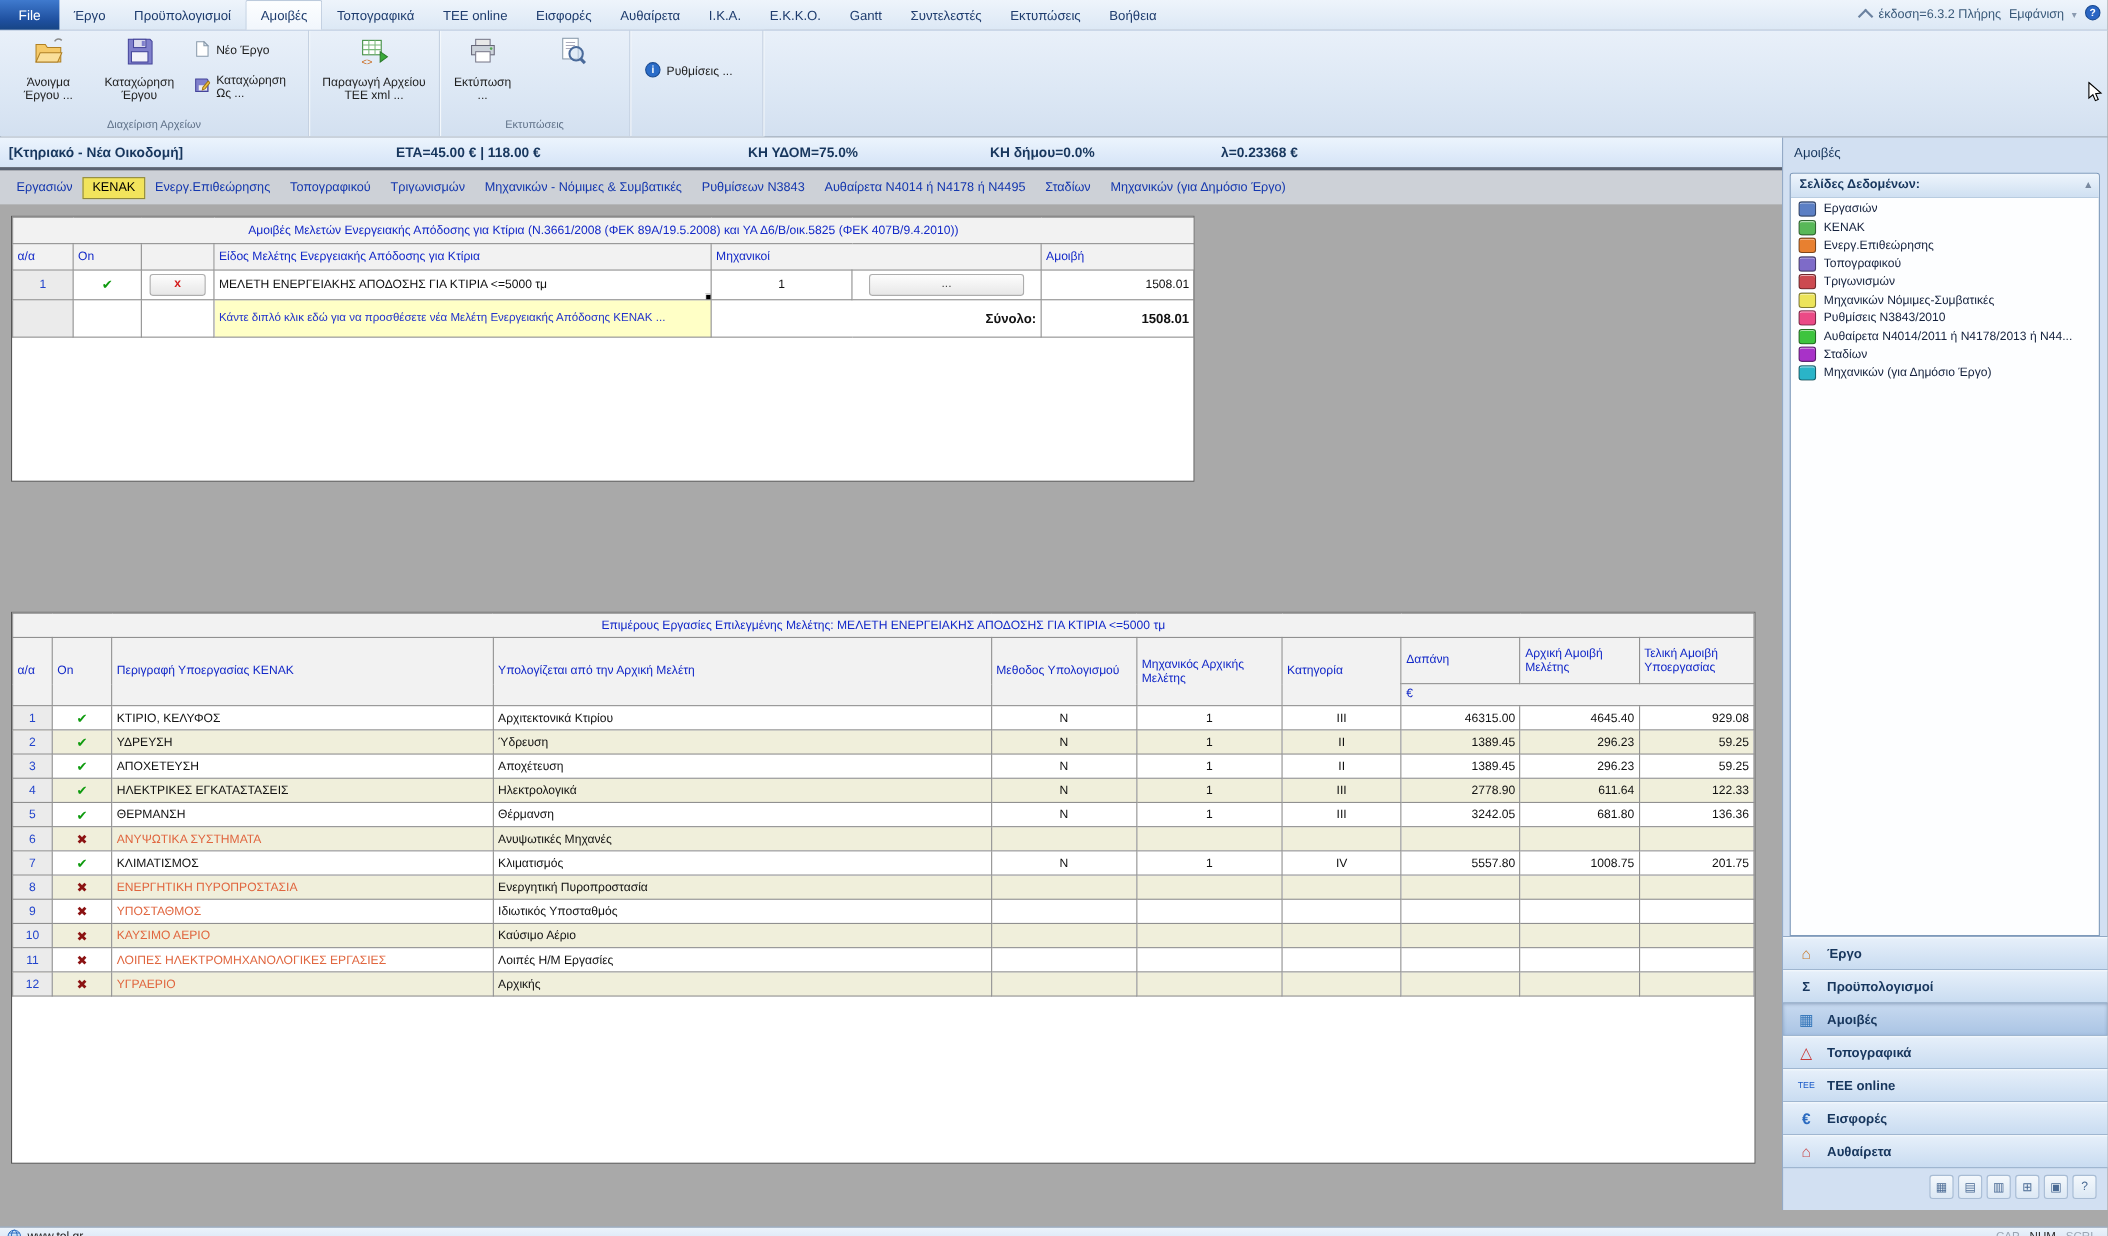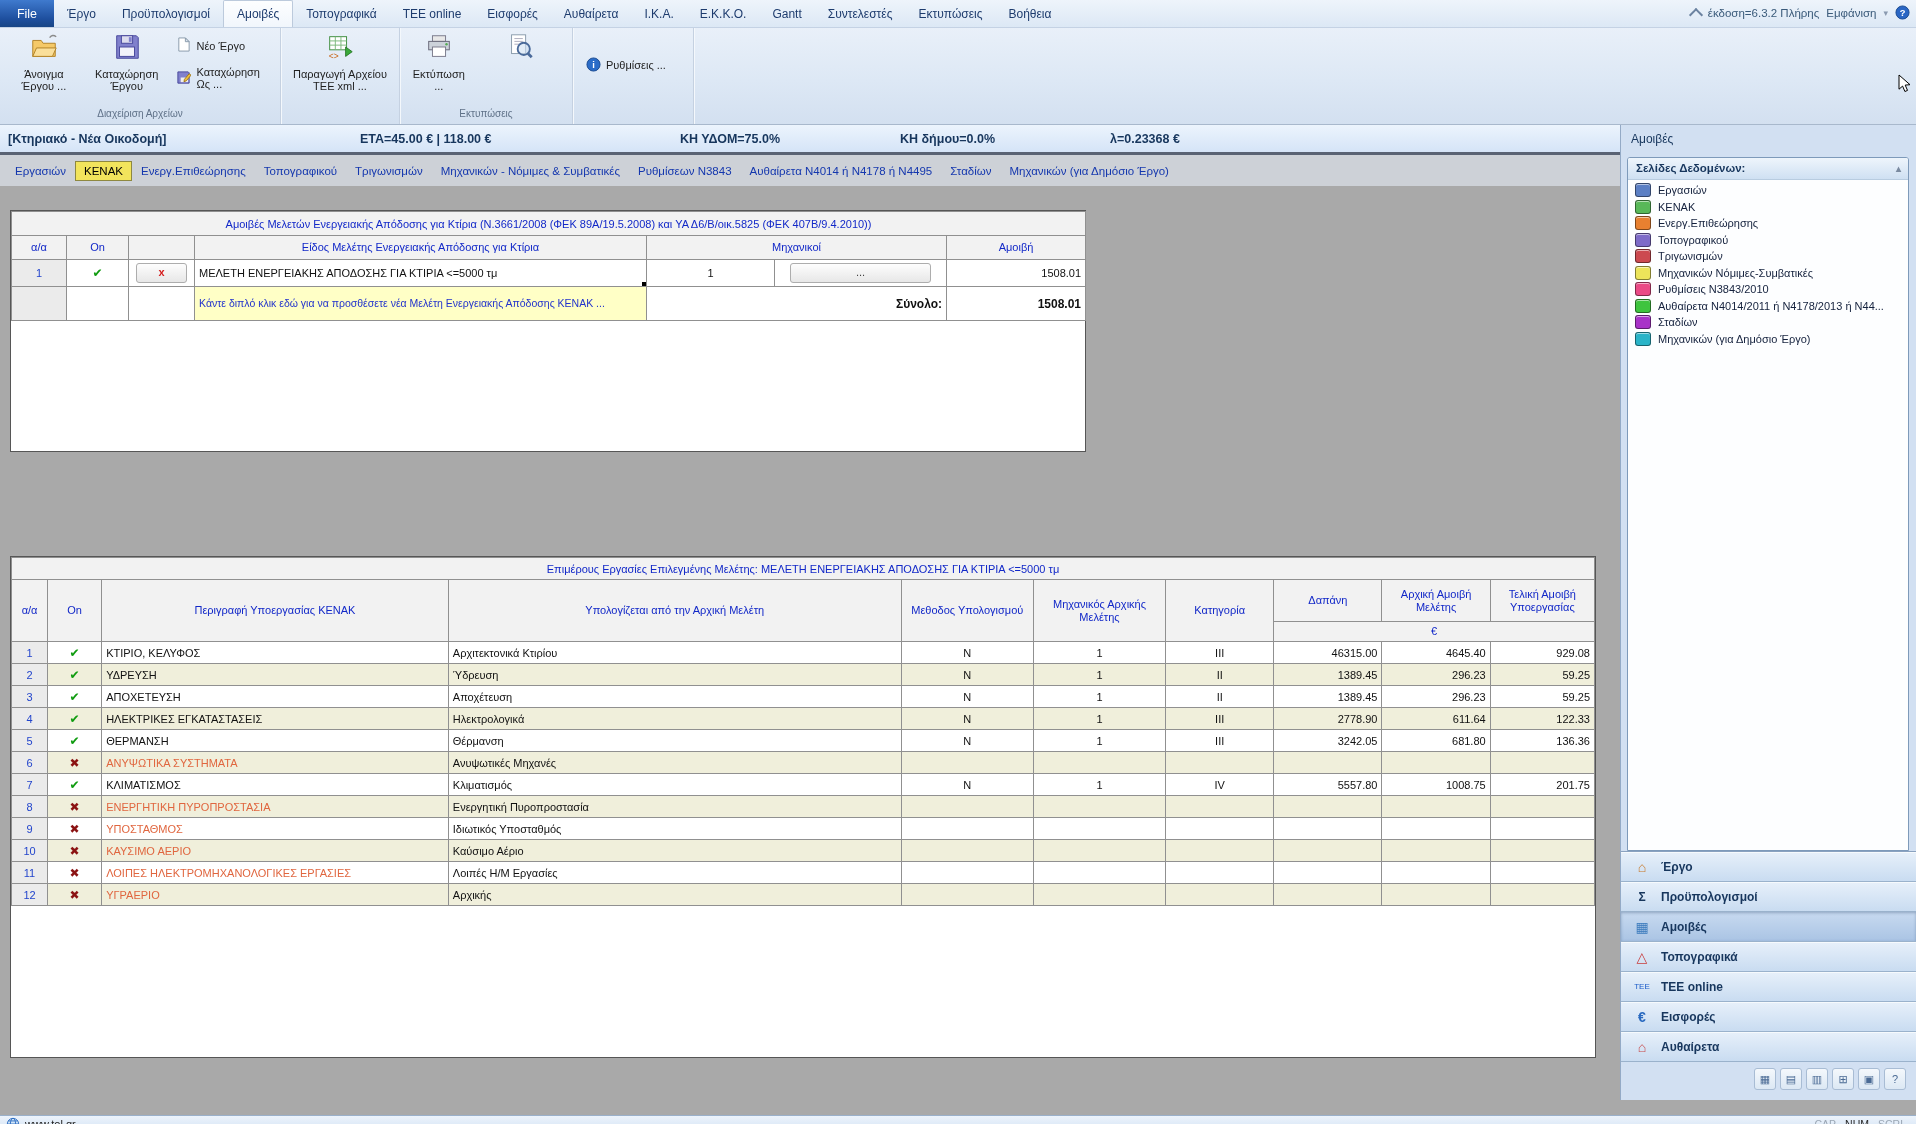--- a/index.html
+++ b/index.html
@@ -55,7 +55,7 @@
 
   
   .content{position:absolute;top:186px;left:0;width:1620px;height:914px;background:#a9a9a9;}
-  .upper-page{position:absolute;left:10px;top:24px;width:1076px;height:242px;background:#fff;
+  .upper-page{position:absolute;left:10px;top:10px;width:1076px;height:242px;background:#fff;
     border:1px solid #565656;box-sizing:border-box;}
   .lower-page{position:absolute;left:10px;top:370px;width:1586px;height:502px;background:#fff;
     border:1px solid #565656;box-sizing:border-box;}

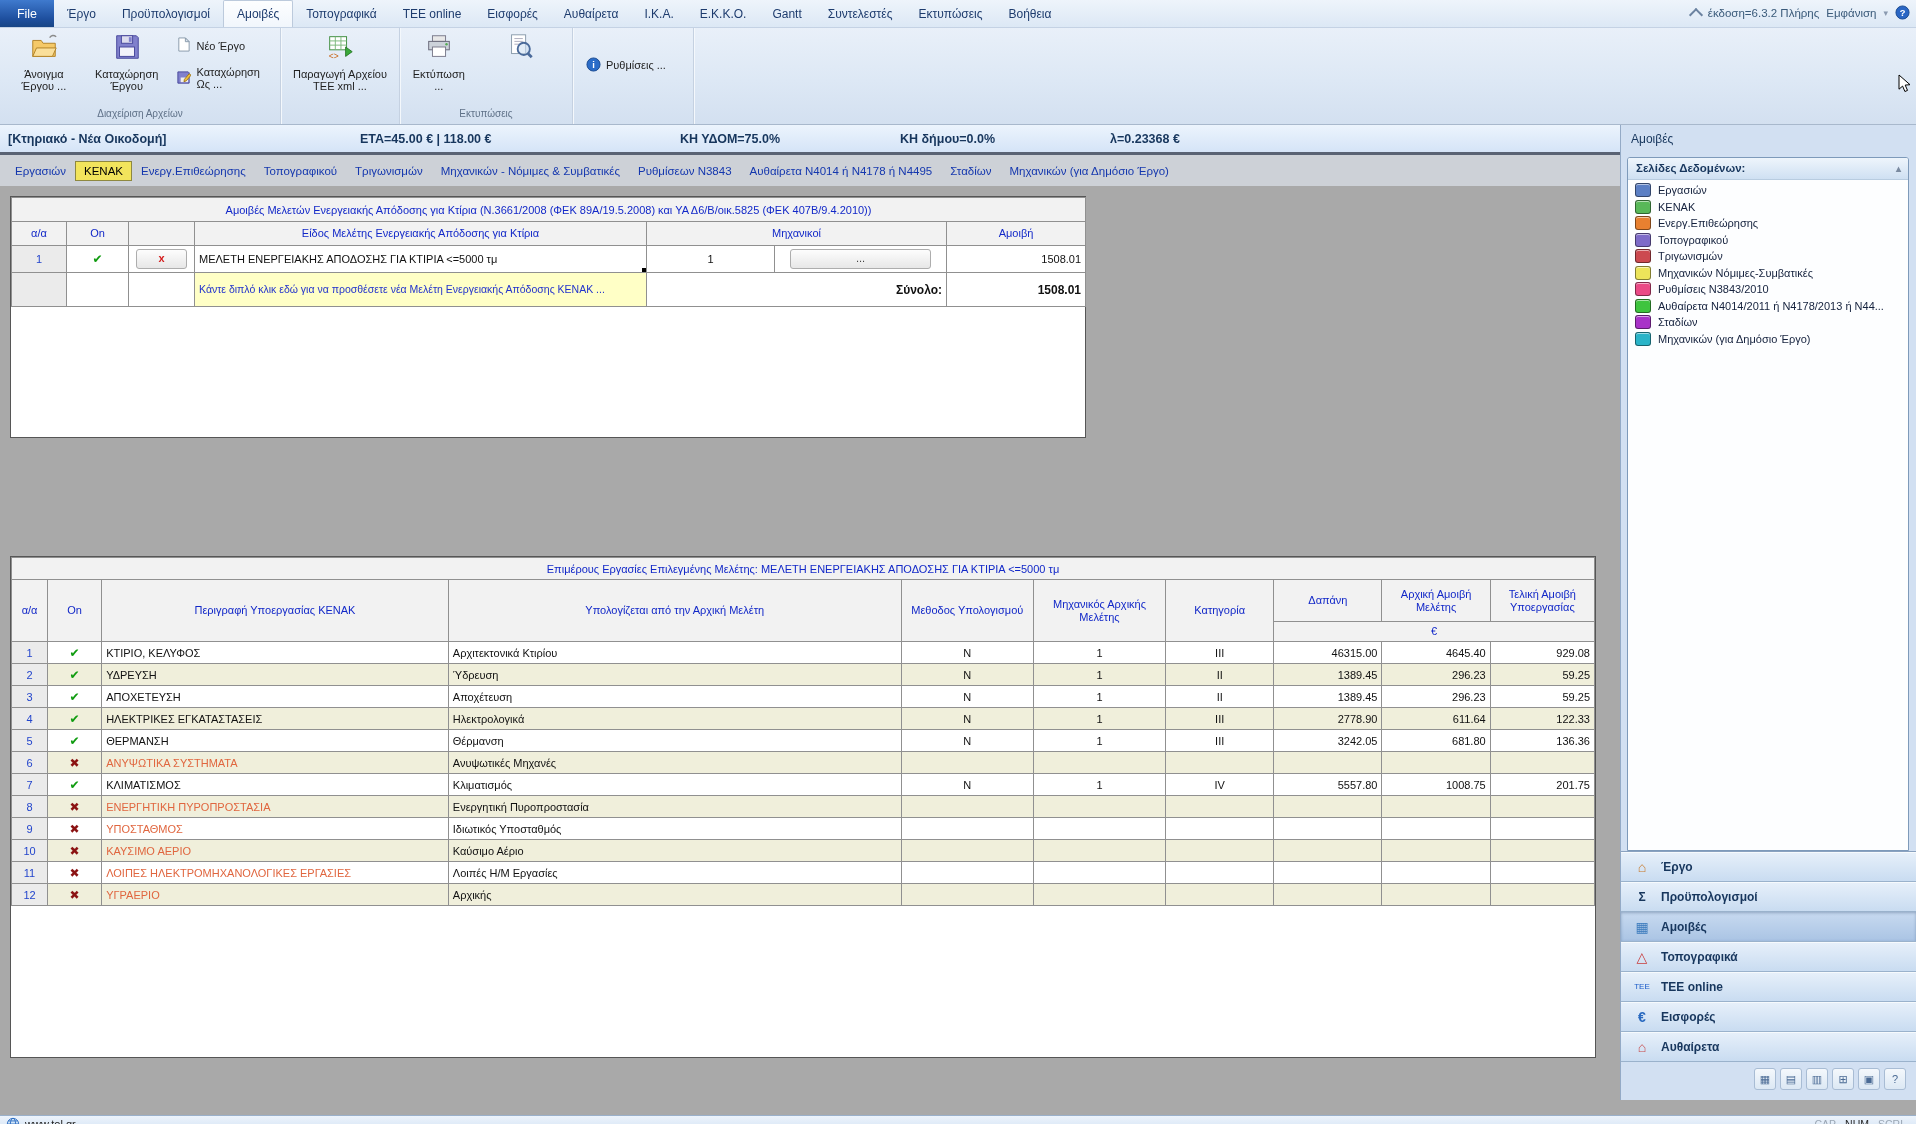--- a/index.html
+++ b/index.html
@@ -63,7 +63,7 @@
   table.grid{width:100%;border-collapse:collapse;table-layout:fixed;font-size:11px;color:#111;}
   table.grid td{border:1px solid #909090;padding:0 4px;overflow:hidden;white-space:nowrap;}
   tr.title td{background:#f2f2f2;color:#1228c8;text-align:center;}
-  tr.head td{background:#f2f2f2;color:#1228c8;text-align:center;white-space:normal;line-height:13px;}
+  tr.head td{background:#f2f2f2;color:#1228c8;white-space:normal;line-height:13px;}
   td.aa{background:#ebebeb;color:#2244cc;text-align:center;}
   td.chk{text-align:center;}
   td.ctr{text-align:center;}

